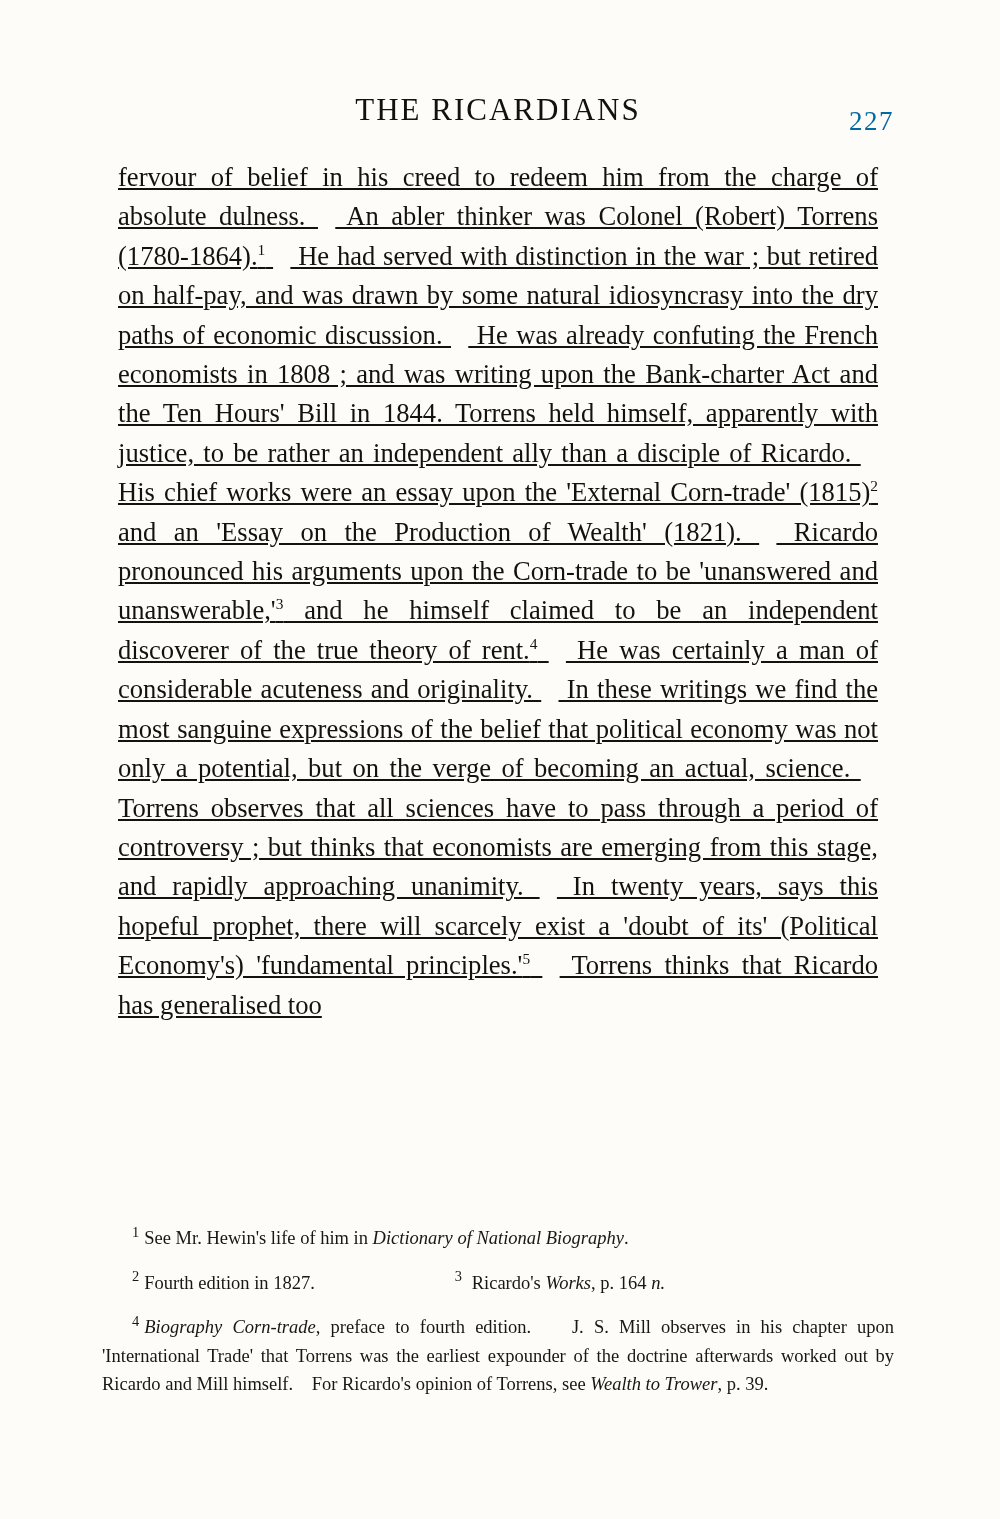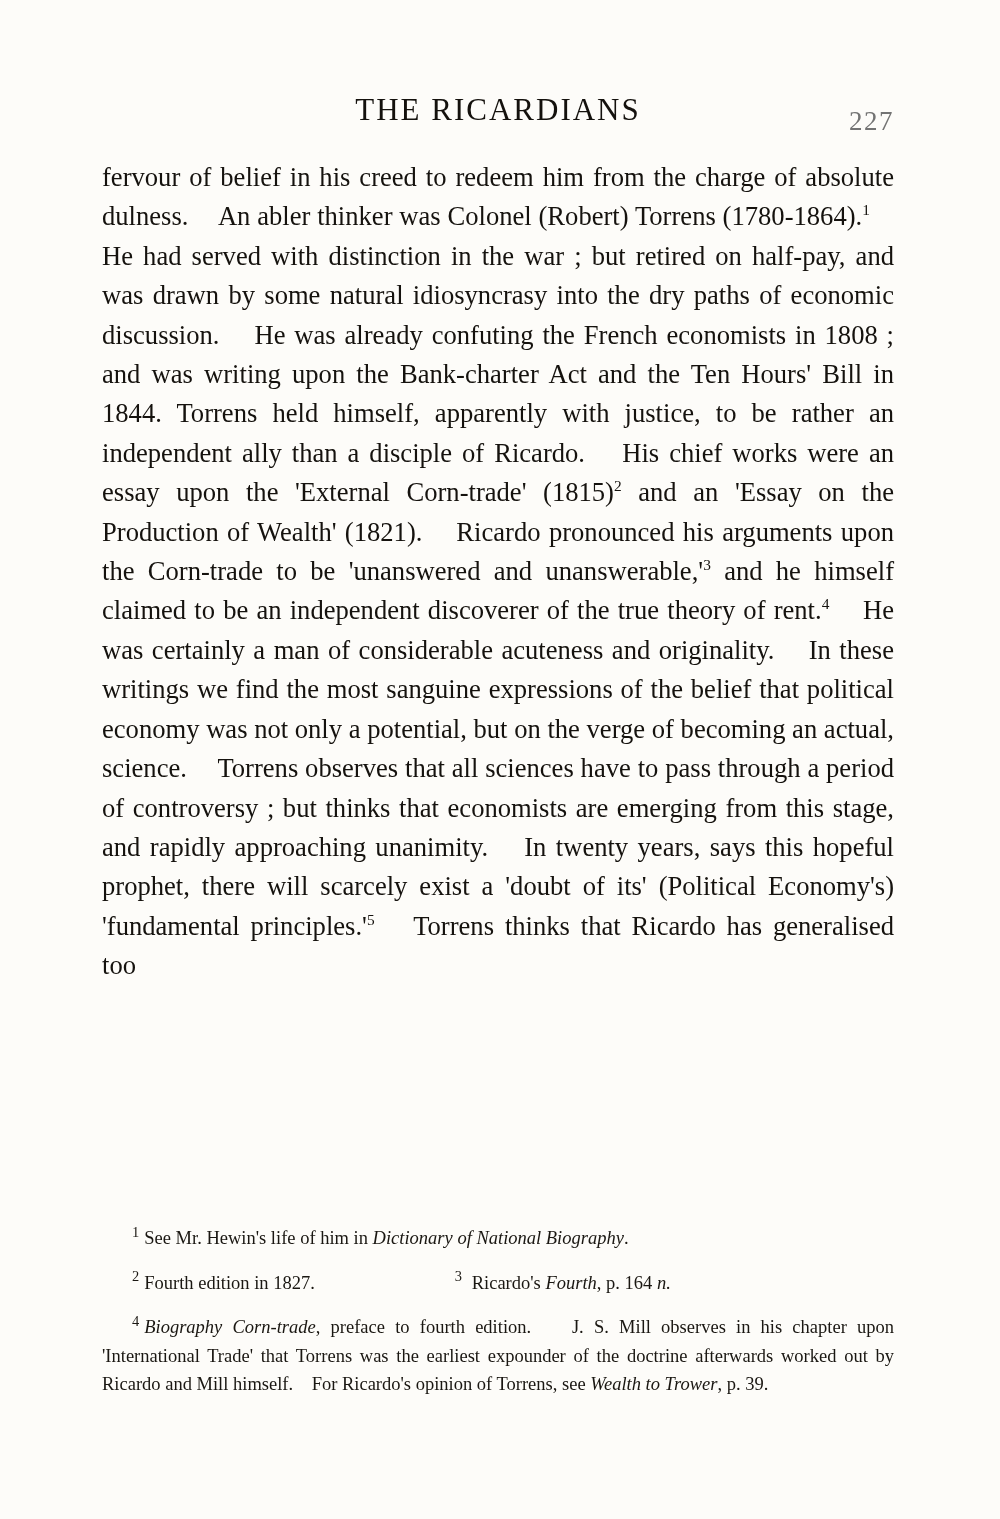--- a/index.html
+++ b/index.html
@@ -50,7 +50,7 @@
     bottom: 3px;
     font-size: 27px;
     letter-spacing: 1.5px;
-    color: #737373;
+    color: #0369a1;
     margin-left: 26px;
   }
   .body-text {

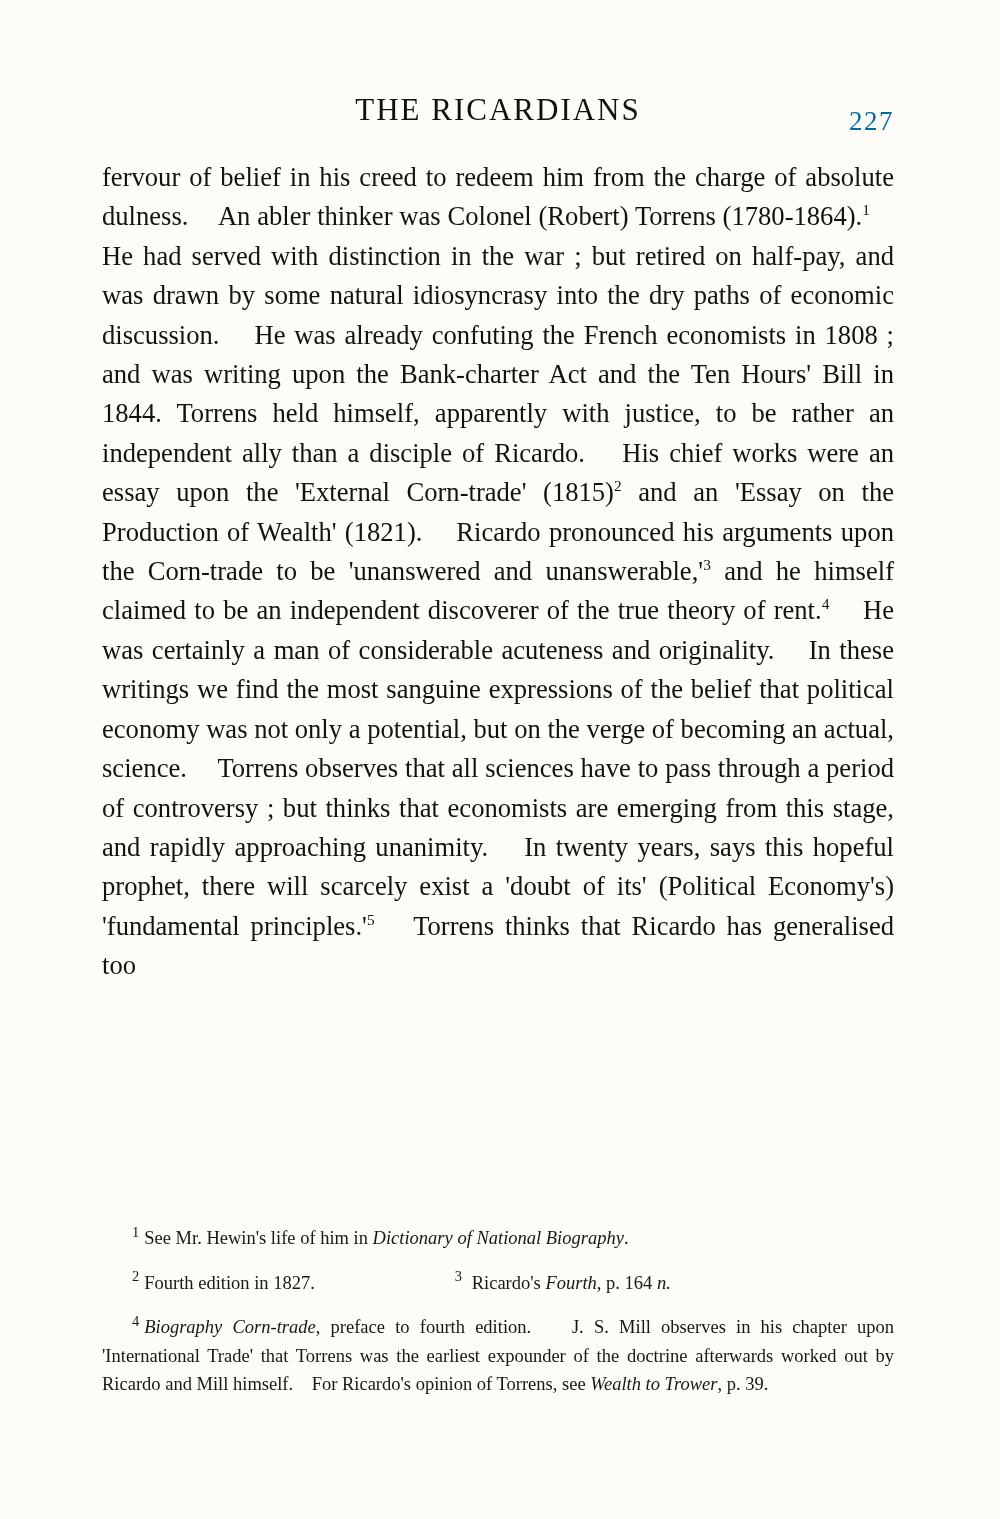--- a/index.html
+++ b/index.html
@@ -62,7 +62,8 @@
     hyphens: manual;
   }
   .body-text p {
-    margin: 0;
+    margin: 16px;
+    text-decoration: underline;
   }
   .sp { display: inline-block; width: 0.65em; }
   sup {

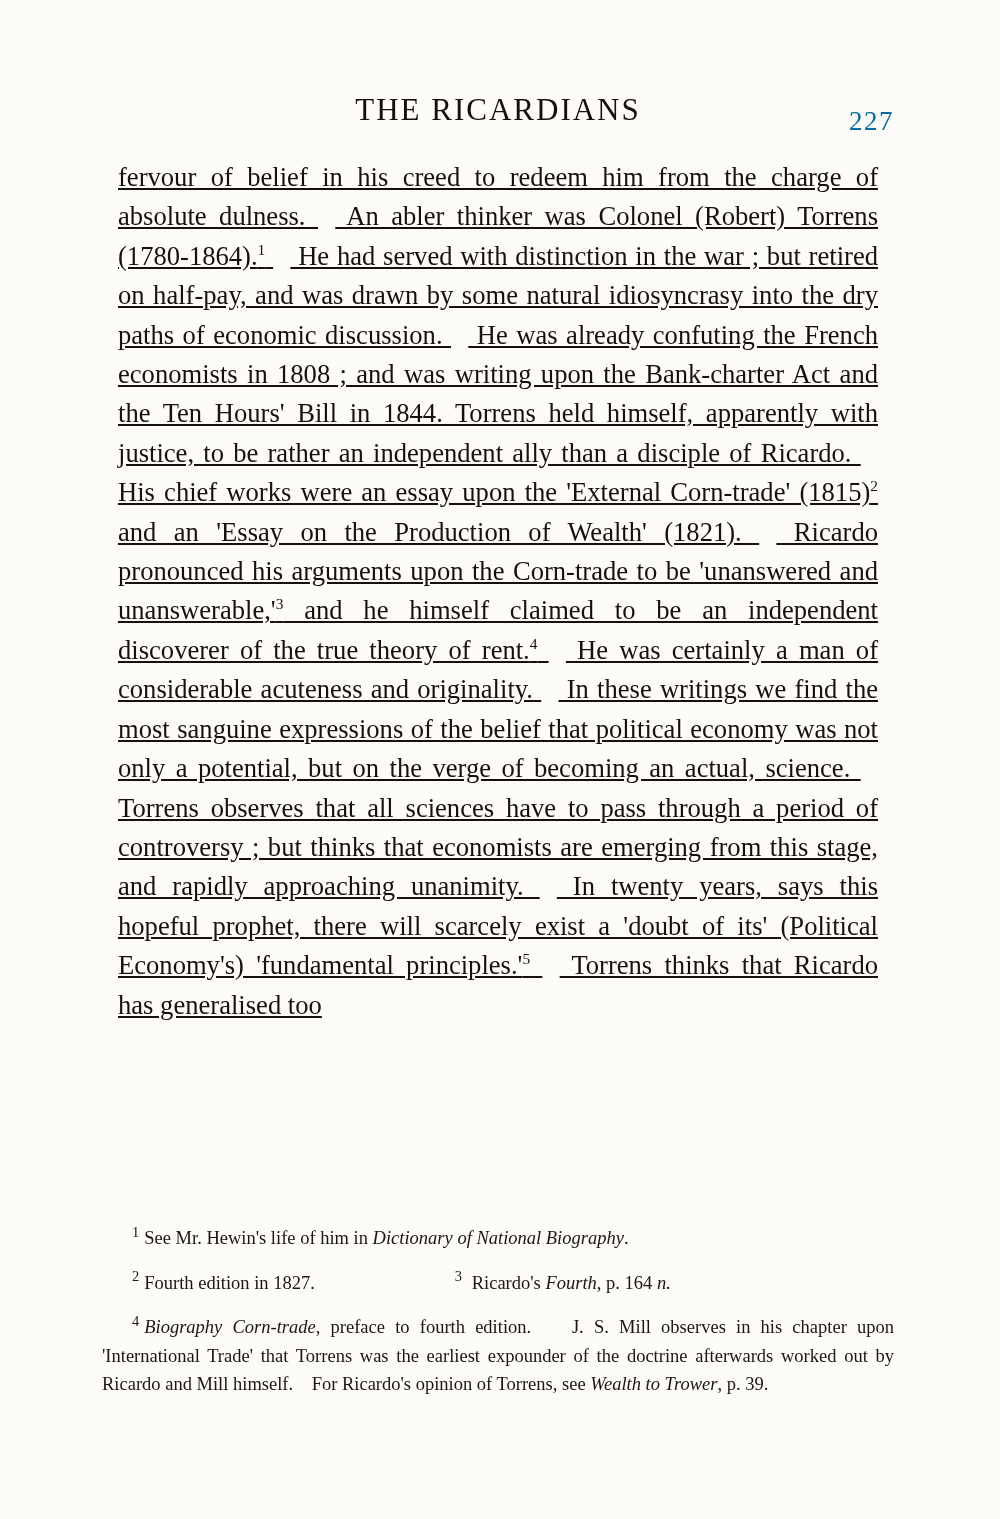--- a/index.html
+++ b/index.html
@@ -126,7 +126,7 @@
       <span class="fn-num">1</span><span>See Mr. Hewin's life of him in <em>Dictionary of National Biography</em>.</span>
     </p>
     <p class="fn">
-      <span class="fn-num">2</span><span>Fourth edition in 1827.<span class="fn-inline-right"><span class="fn-num">3</span> Ricardo's <em>Fourth</em>, p. 164 <em>n.</em></span></span>
+      <span class="fn-num">2</span><span>Fourth edition in 1827.<span class="fn-inline-right"><span class="fn-num">3</span> Ricardo's <em>Works</em>, p. 164 <em>n.</em></span></span>
     </p>
     <p class="fn wide">
       <span class="fn-num">4</span><span><em>Biography Corn-trade</em>, preface to fourth edition. &nbsp;&nbsp; J. S. Mill observes in his chapter upon 'International Trade' that Torrens was the earliest expounder of the doctrine afterwards worked out by Ricardo and Mill himself. &nbsp;&nbsp; For Ricardo's opinion of Torrens, see <em>Wealth to Trower</em>, p. 39.</span>

